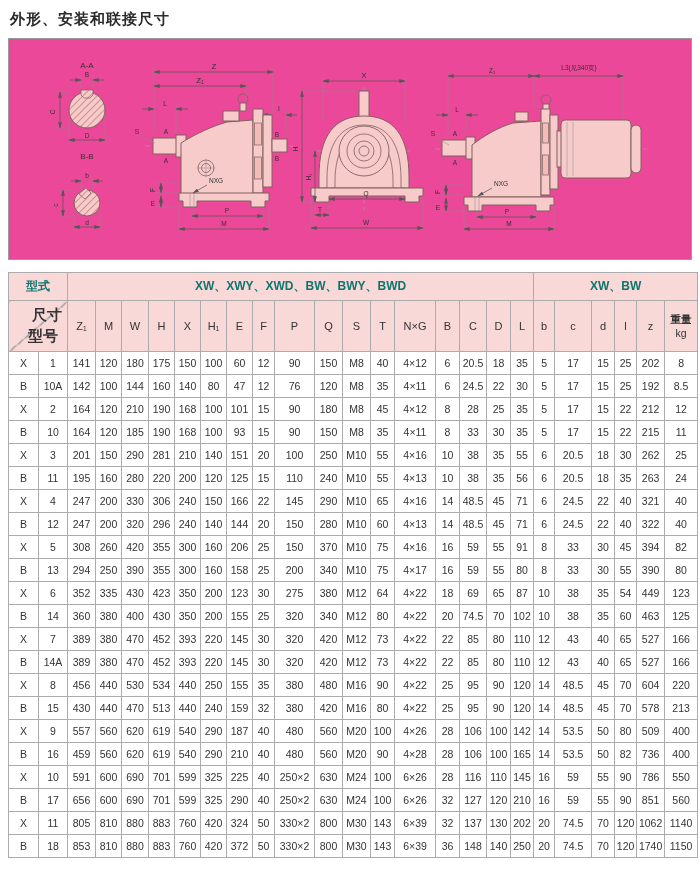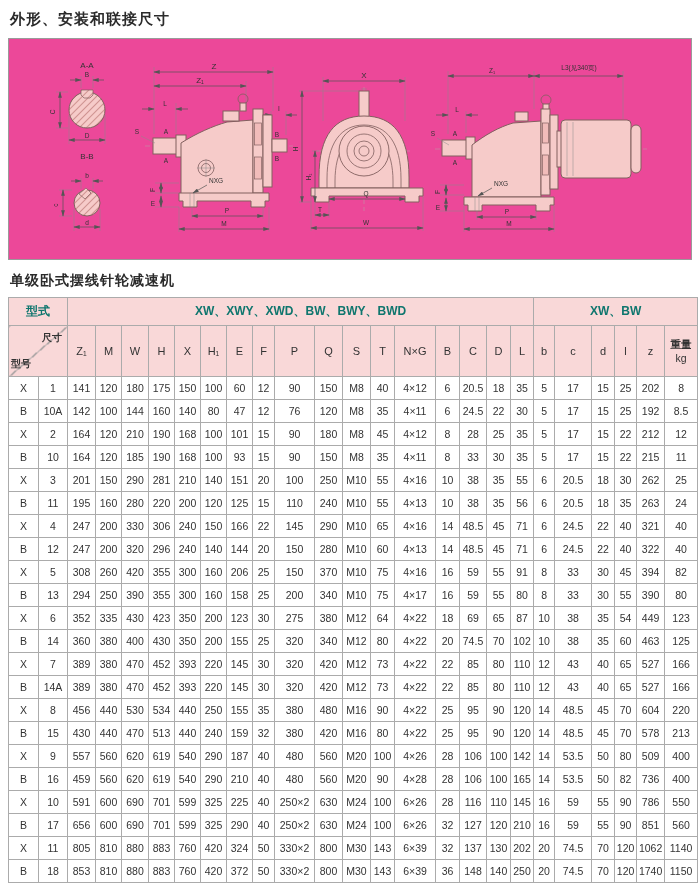--- a/index.html
+++ b/index.html
@@ -275,7 +275,6 @@
     </svg>
   </div>
 
-  <div class="h-sub">单级卧式摆线针轮减速机</div>
 
   <table class="spec">
     <colgroup>

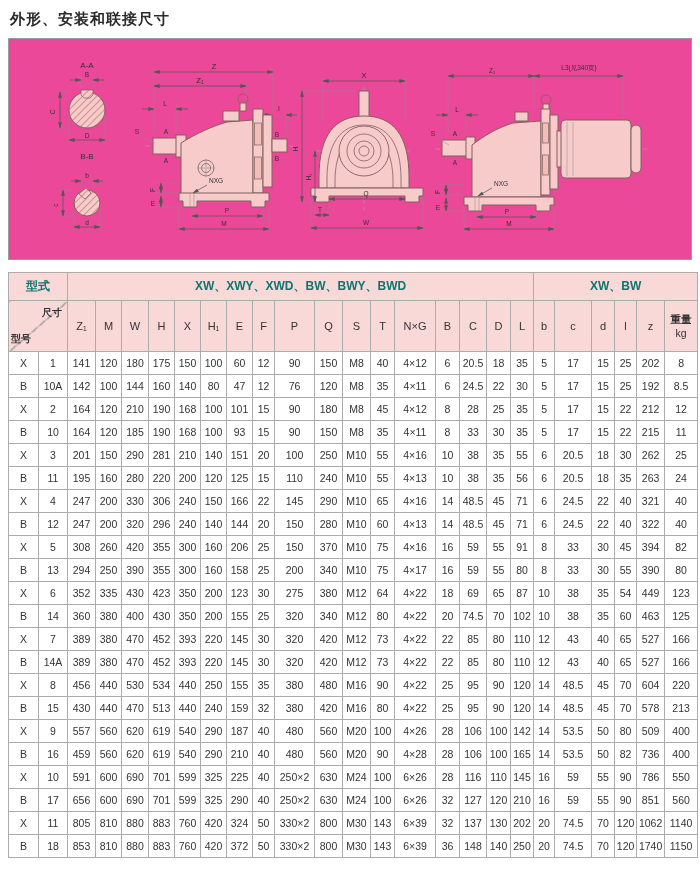--- a/index.html
+++ b/index.html
@@ -46,7 +46,7 @@
         #9b9b9b calc(50% + 0.6px),
         rgba(0,0,0,0) calc(50% + 0.6px)),
       #f9d8d8;
-    position:relative;font-size:10px;font-weight:bold;color:#333;
+    position:relative;font-size:15px;font-weight:bold;color:#333;
   }
   th.corner .c-top{position:absolute;top:5px;right:5px;}
   th.corner .c-bot{position:absolute;bottom:5px;left:2px;}

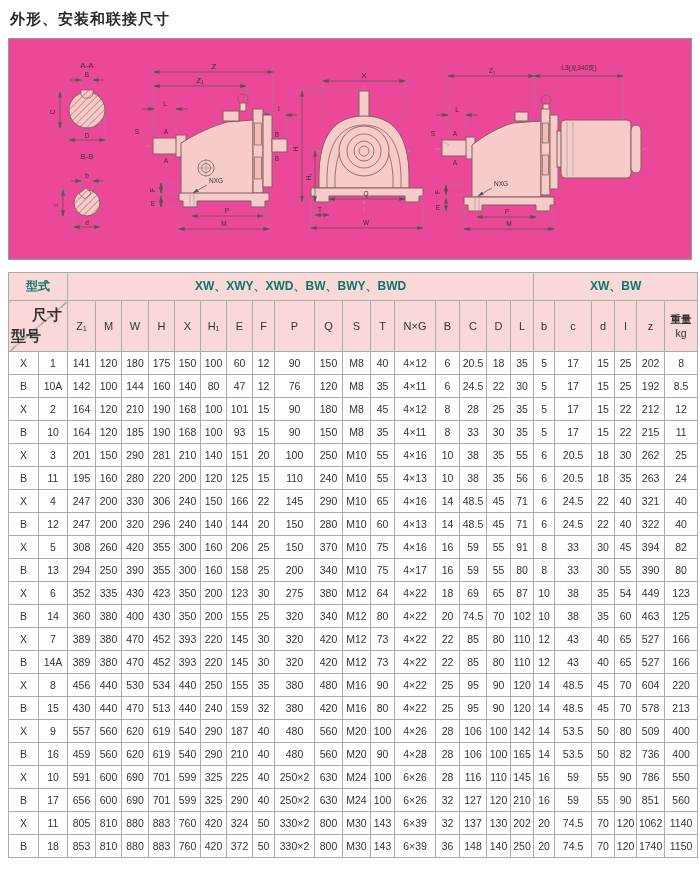--- a/index.html
+++ b/index.html
@@ -49,7 +49,7 @@
     position:relative;font-size:15px;font-weight:bold;color:#333;
   }
   th.corner .c-top{position:absolute;top:5px;right:5px;}
-  th.corner .c-bot{position:absolute;bottom:5px;left:2px;}
+  th.corner .c-bot{position:absolute;bottom:5px;left:19px;}
   tbody td{height:22px;background:#fff;font-size:10.5px;}
   
   .mach{fill:#f6cbc9;stroke:#82605f;stroke-width:1;}

